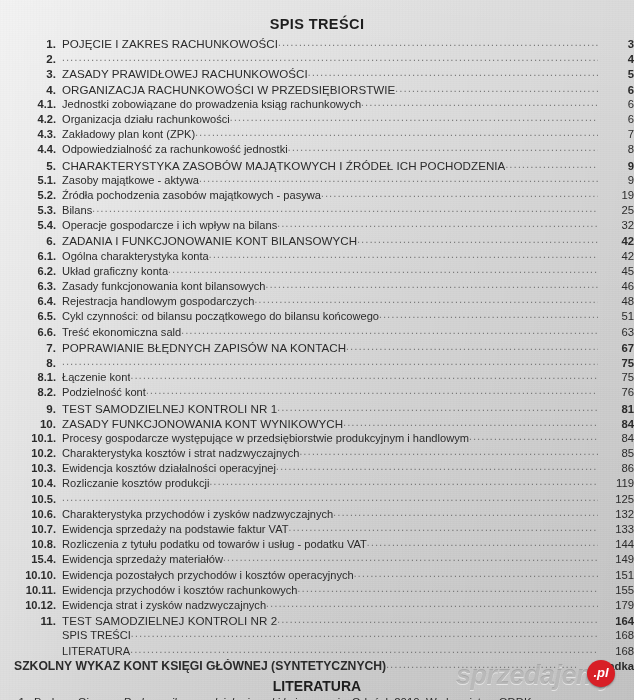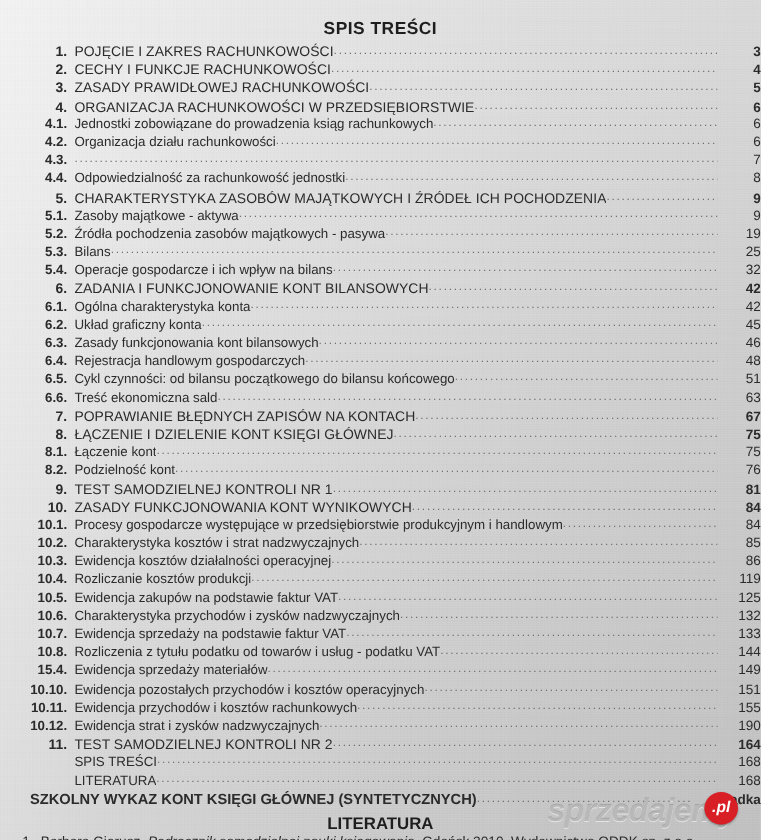--- a/index.html
+++ b/index.html
@@ -197,7 +197,6 @@
       </li>
       <li class="toc-row lvl-major">
         <span class="num">2.</span>
-        <span class="label">CECHY I FUNKCJE RACHUNKOWOŚCI</span>
         <span class="leader">............................................................................................................................................................</span>
         <span class="pg">4</span>
       </li>

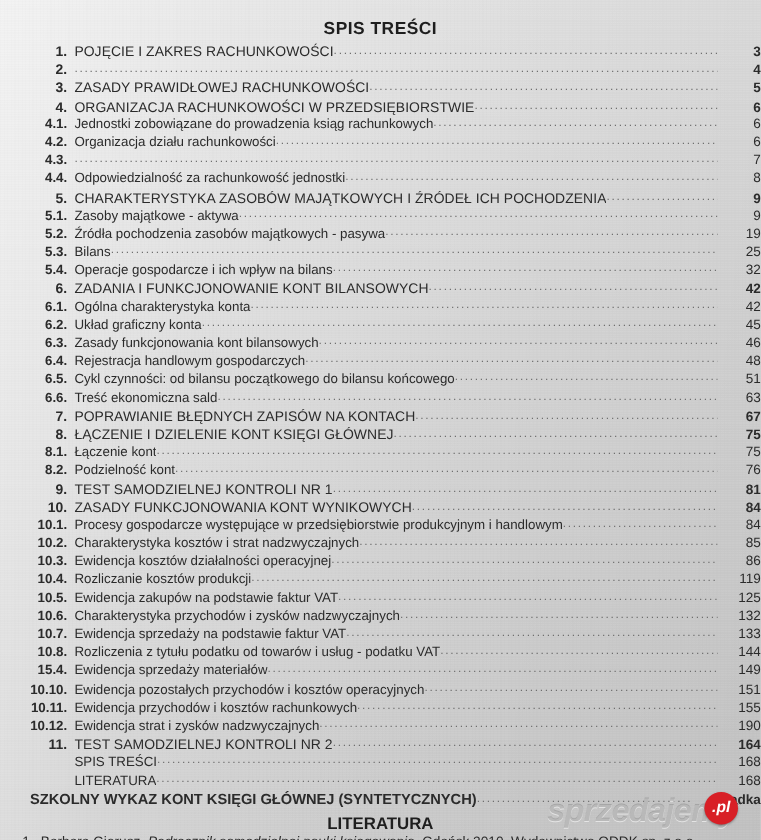--- a/index.html
+++ b/index.html
@@ -226,6 +226,7 @@
       </li>
       <li class="toc-row lvl-sub">
         <span class="num">4.3.</span>
+        <span class="label">Zakładowy plan kont (ZPK)</span>
         <span class="leader">............................................................................................................................................................</span>
         <span class="pg">7</span>
       </li>

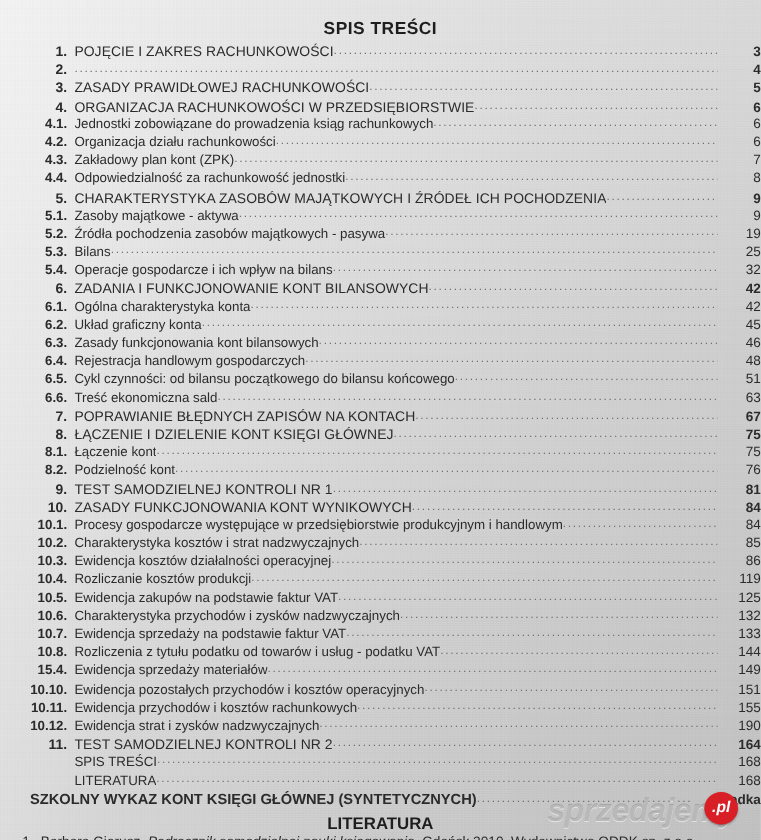--- a/index.html
+++ b/index.html
@@ -316,7 +316,6 @@
       </li>
       <li class="toc-row lvl-major">
         <span class="num">8.</span>
-        <span class="label">ŁĄCZENIE I DZIELENIE KONT KSIĘGI GŁÓWNEJ</span>
         <span class="leader">............................................................................................................................................................</span>
         <span class="pg">75</span>
       </li>

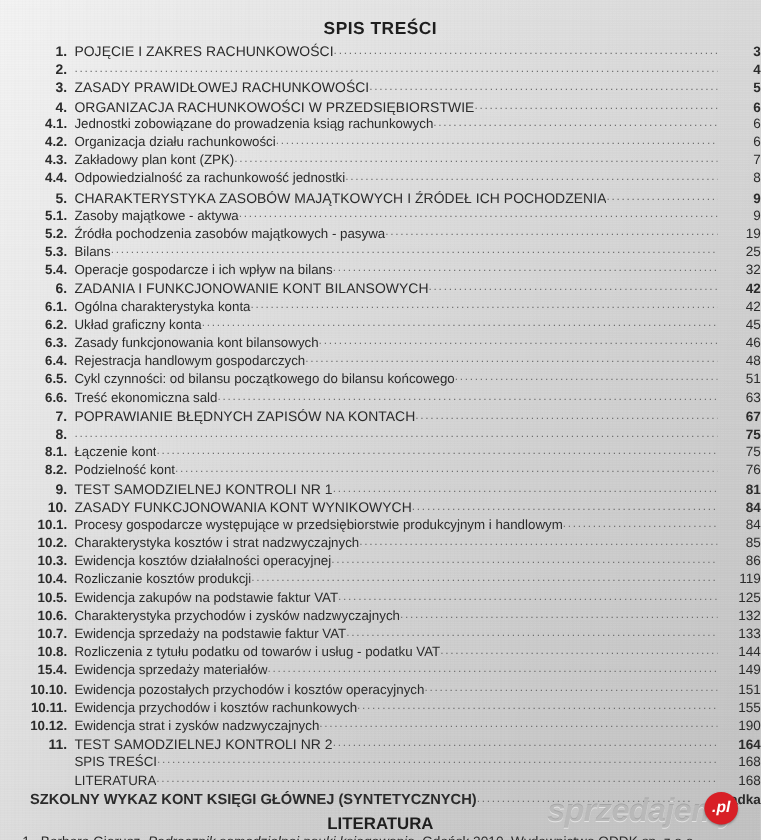--- a/index.html
+++ b/index.html
@@ -369,7 +369,6 @@
       </li>
       <li class="toc-row lvl-sub">
         <span class="num">10.5.</span>
-        <span class="label">Ewidencja zakupów na podstawie faktur VAT</span>
         <span class="leader">............................................................................................................................................................</span>
         <span class="pg">125</span>
       </li>

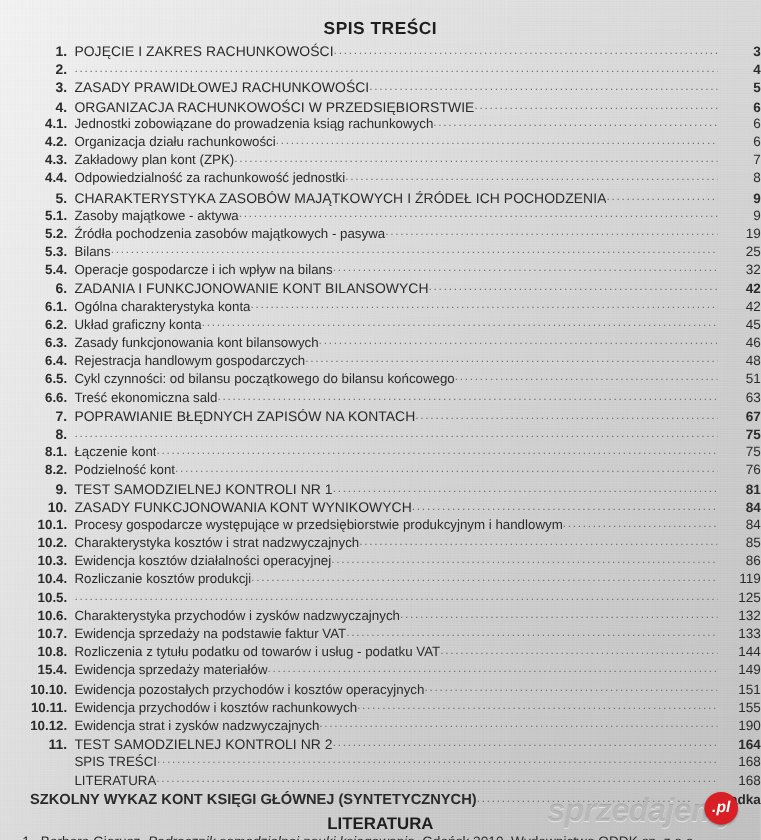--- a/index.html
+++ b/index.html
@@ -412,7 +412,7 @@
         <span class="num">10.12.</span>
         <span class="label">Ewidencja strat i zysków nadzwyczajnych</span>
         <span class="leader">............................................................................................................................................................</span>
-        <span class="pg">190</span>
+        <span class="pg">179</span>
       </li>
       <li class="toc-row lvl-major">
         <span class="num">11.</span>

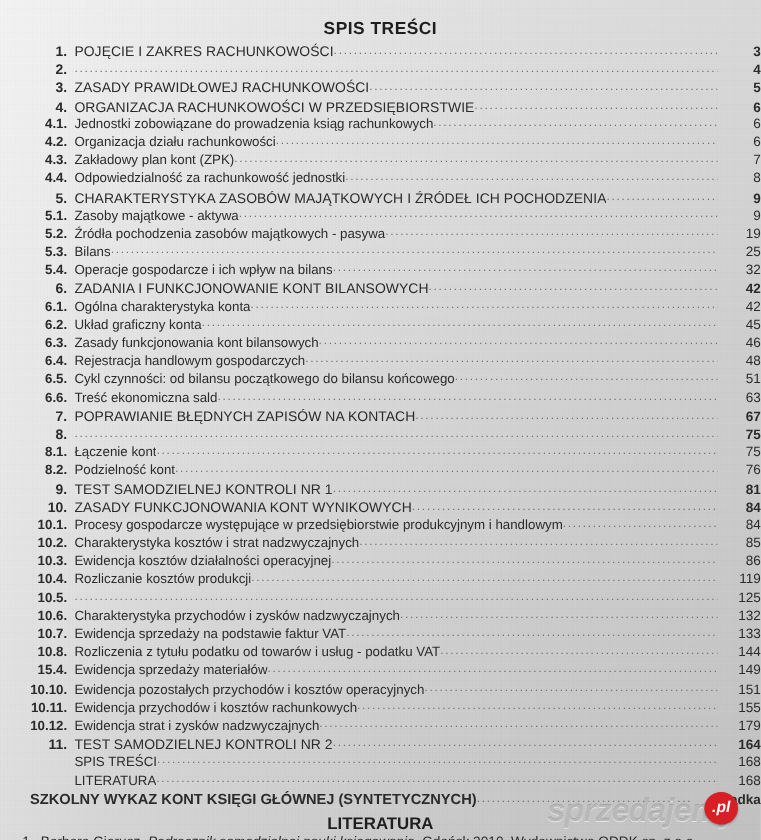--- a/index.html
+++ b/index.html
@@ -103,7 +103,7 @@
 
   .lvl-wide { font-size: 12px; }
   .lvl-wide .num   { width: 0; padding: 0; }
-  .lvl-wide .label { font-weight: bold; font-size: 12.2px; padding-left: 25px; }
+  .lvl-wide .label { font-weight: bold; font-size: 12.2px; padding-left: 14px; }
   .lvl-wide .pg    { font-weight: bold; width: 56px; }
 
   .lit-title {

